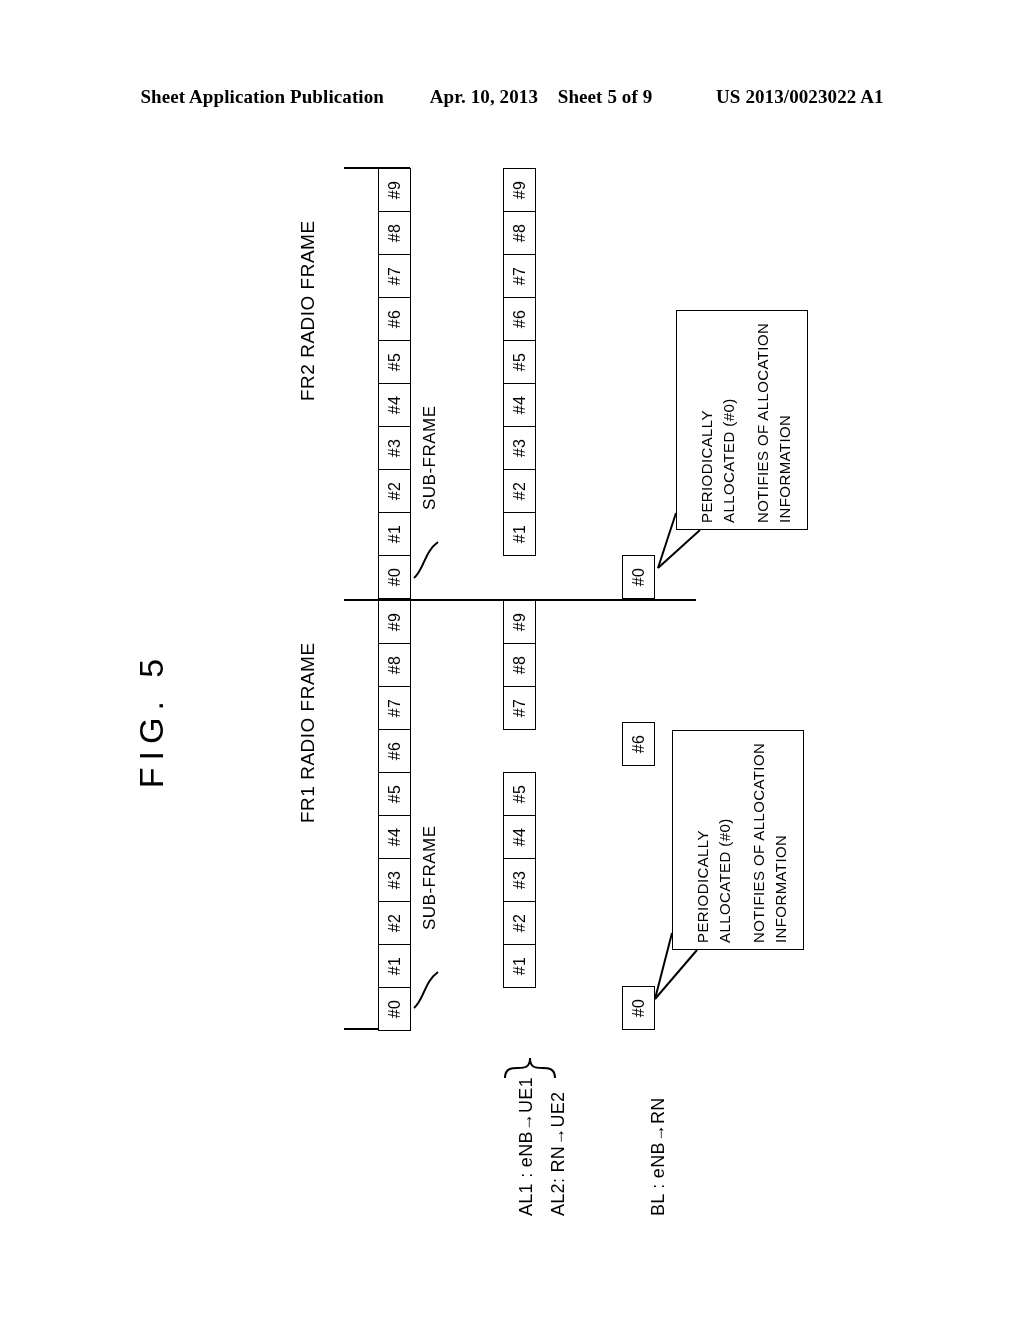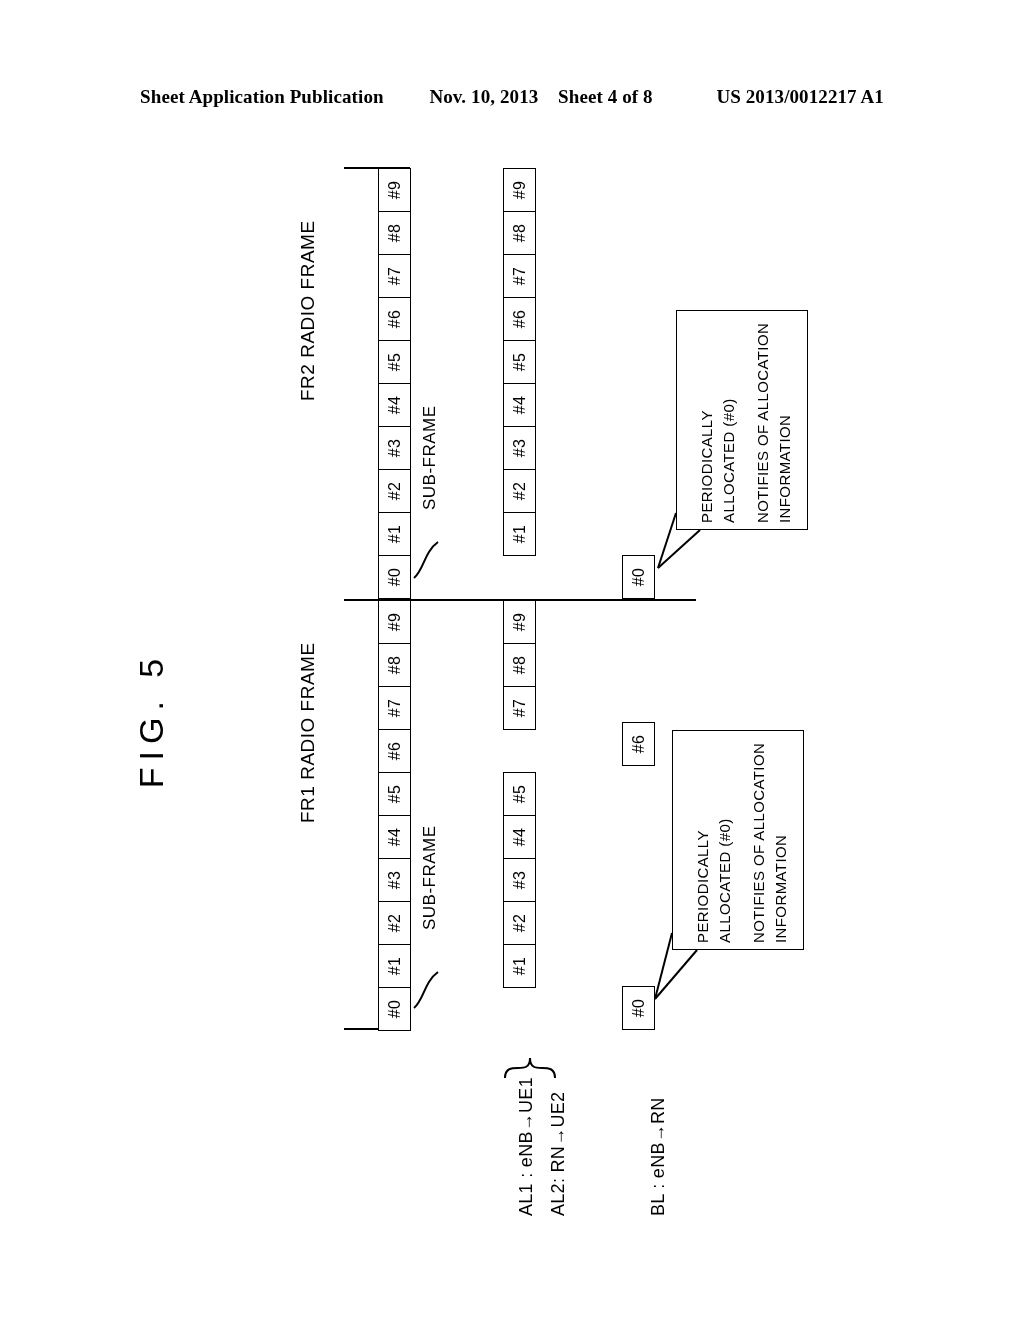--- a/index.html
+++ b/index.html
@@ -136,7 +136,7 @@
 <div id="pub-header">
   <span>Sheet Application Publication</span>
   <span class="hdr-gap-a"></span>
-  <span>Nov. 10, 2013</span>
+  <span>Apr. 10, 2013</span>
   <span class="hdr-gap-b"></span>
   <span>Sheet 4 of 8</span>
   <span class="hdr-gap-c"></span>

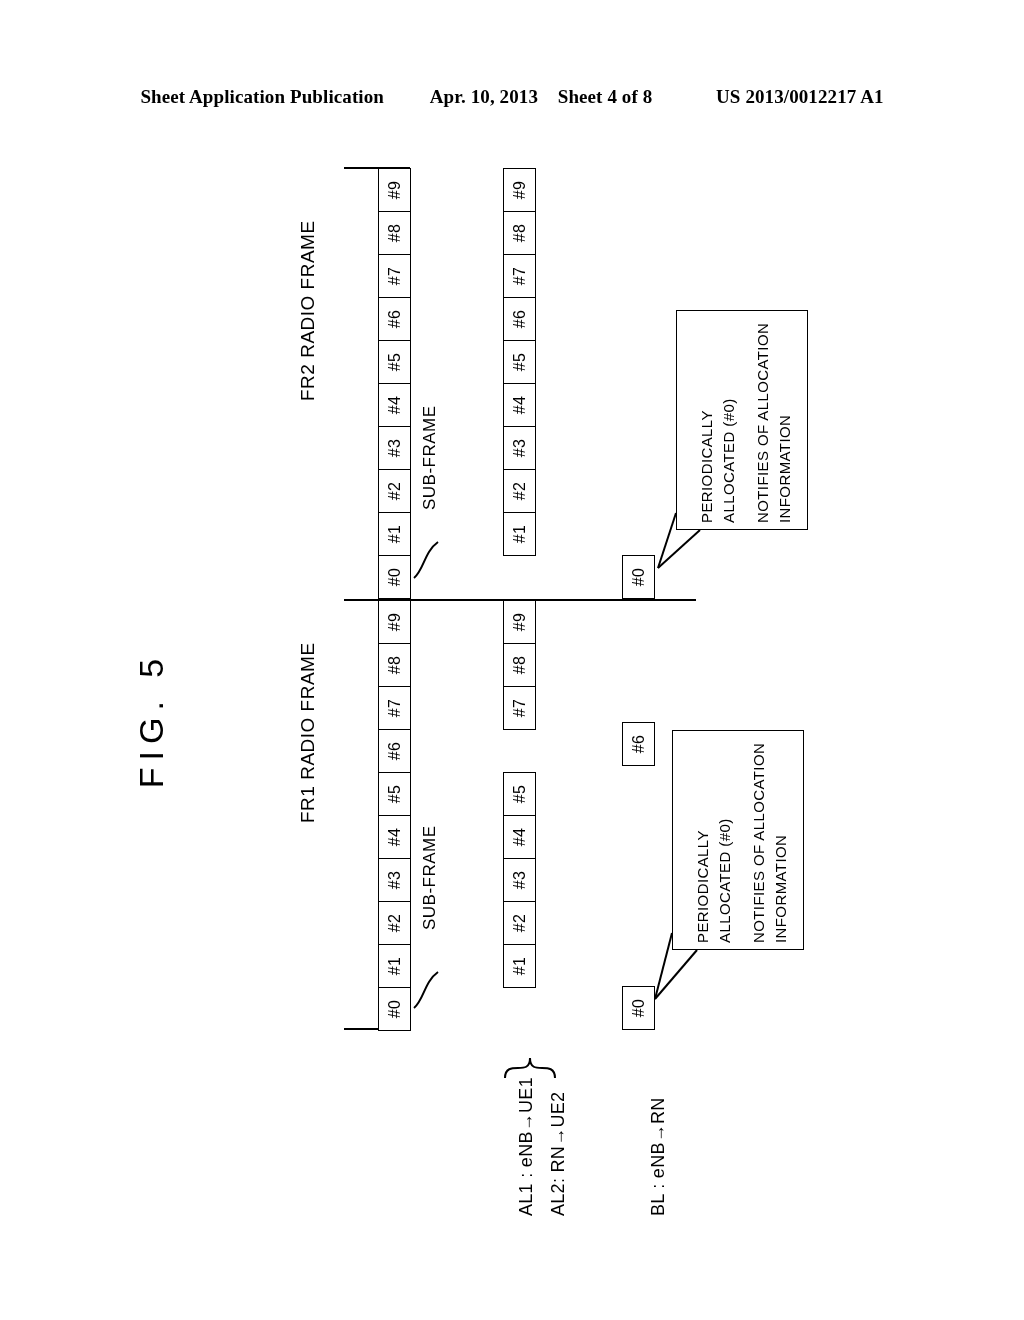--- a/index.html
+++ b/index.html
@@ -138,7 +138,7 @@
   <span class="hdr-gap-a"></span>
   <span>Apr. 10, 2013</span>
   <span class="hdr-gap-b"></span>
-  <span>Sheet 4 of 8</span>
+  <span>Sheet 5 of 9</span>
   <span class="hdr-gap-c"></span>
   <span>US 2013/0012217 A1</span>
 </div>

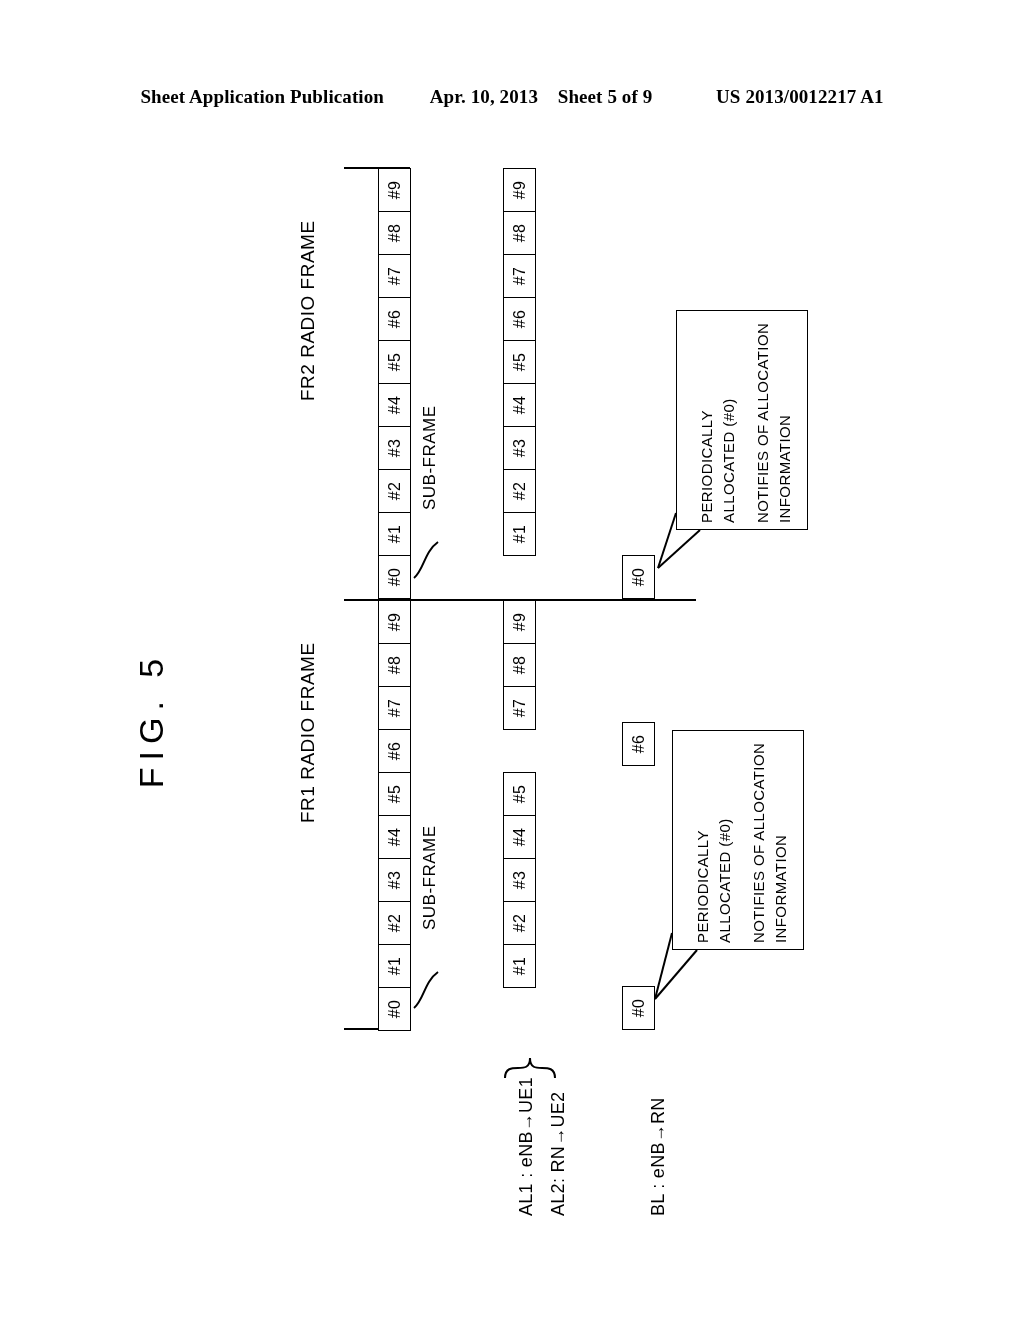--- a/index.html
+++ b/index.html
@@ -140,7 +140,7 @@
   <span class="hdr-gap-b"></span>
   <span>Sheet 5 of 9</span>
   <span class="hdr-gap-c"></span>
-  <span>US 2013/0012217 A1</span>
+  <span>US 2013/0023022 A1</span>
 </div>
 
 <div id="fig-title">FIG. 5</div>

